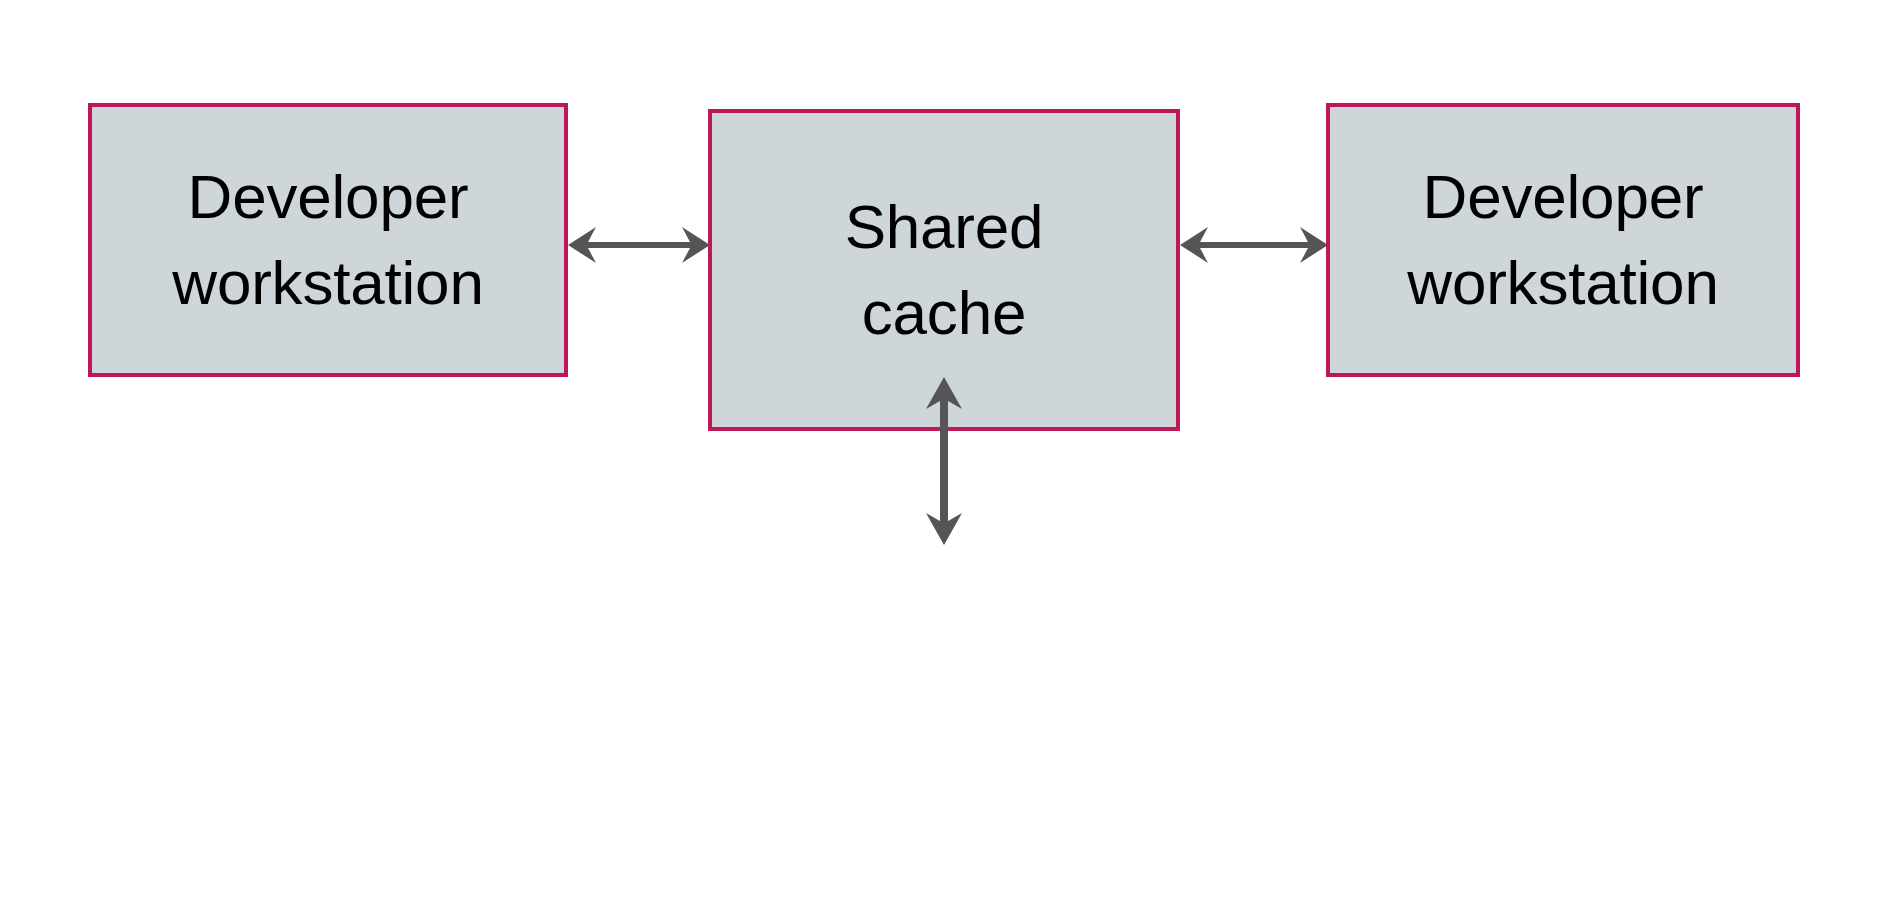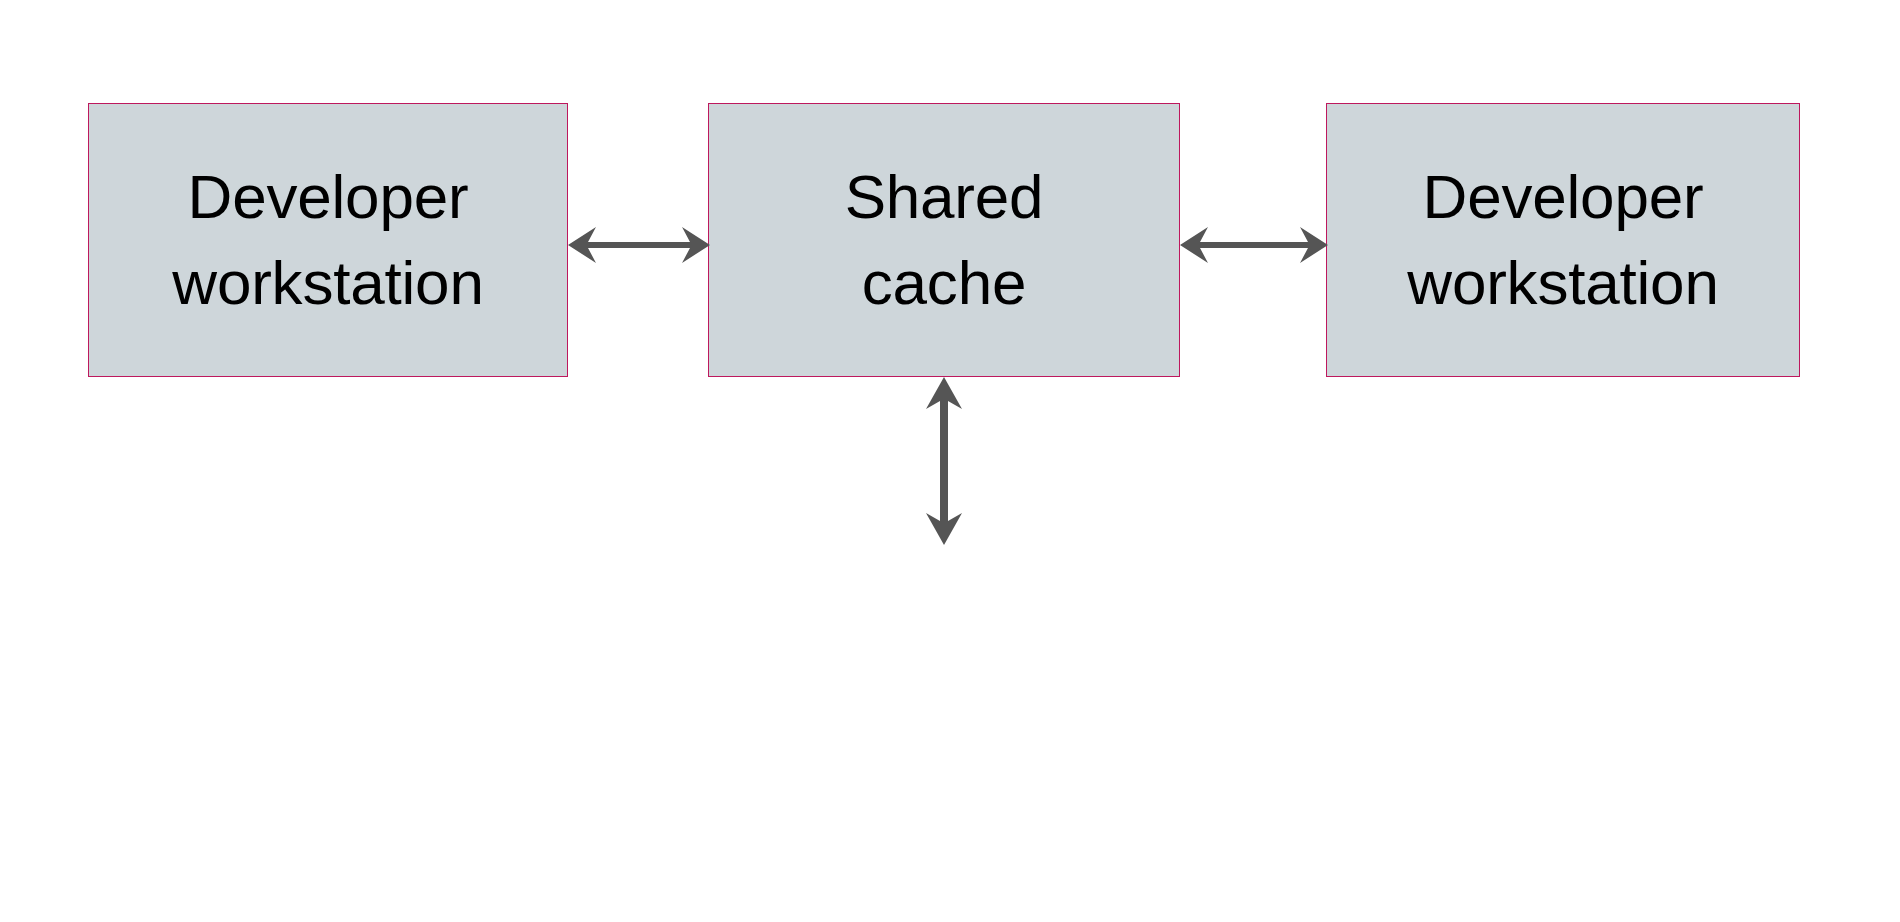--- a/index.html
+++ b/index.html
@@ -22,7 +22,7 @@
     position: absolute;
     box-sizing: border-box;
     background: #ced6da;
-    border: 1px solid #be185d;
+    border: 4px solid #be185d;
     display: flex;
     align-items: center;
     justify-content: center;

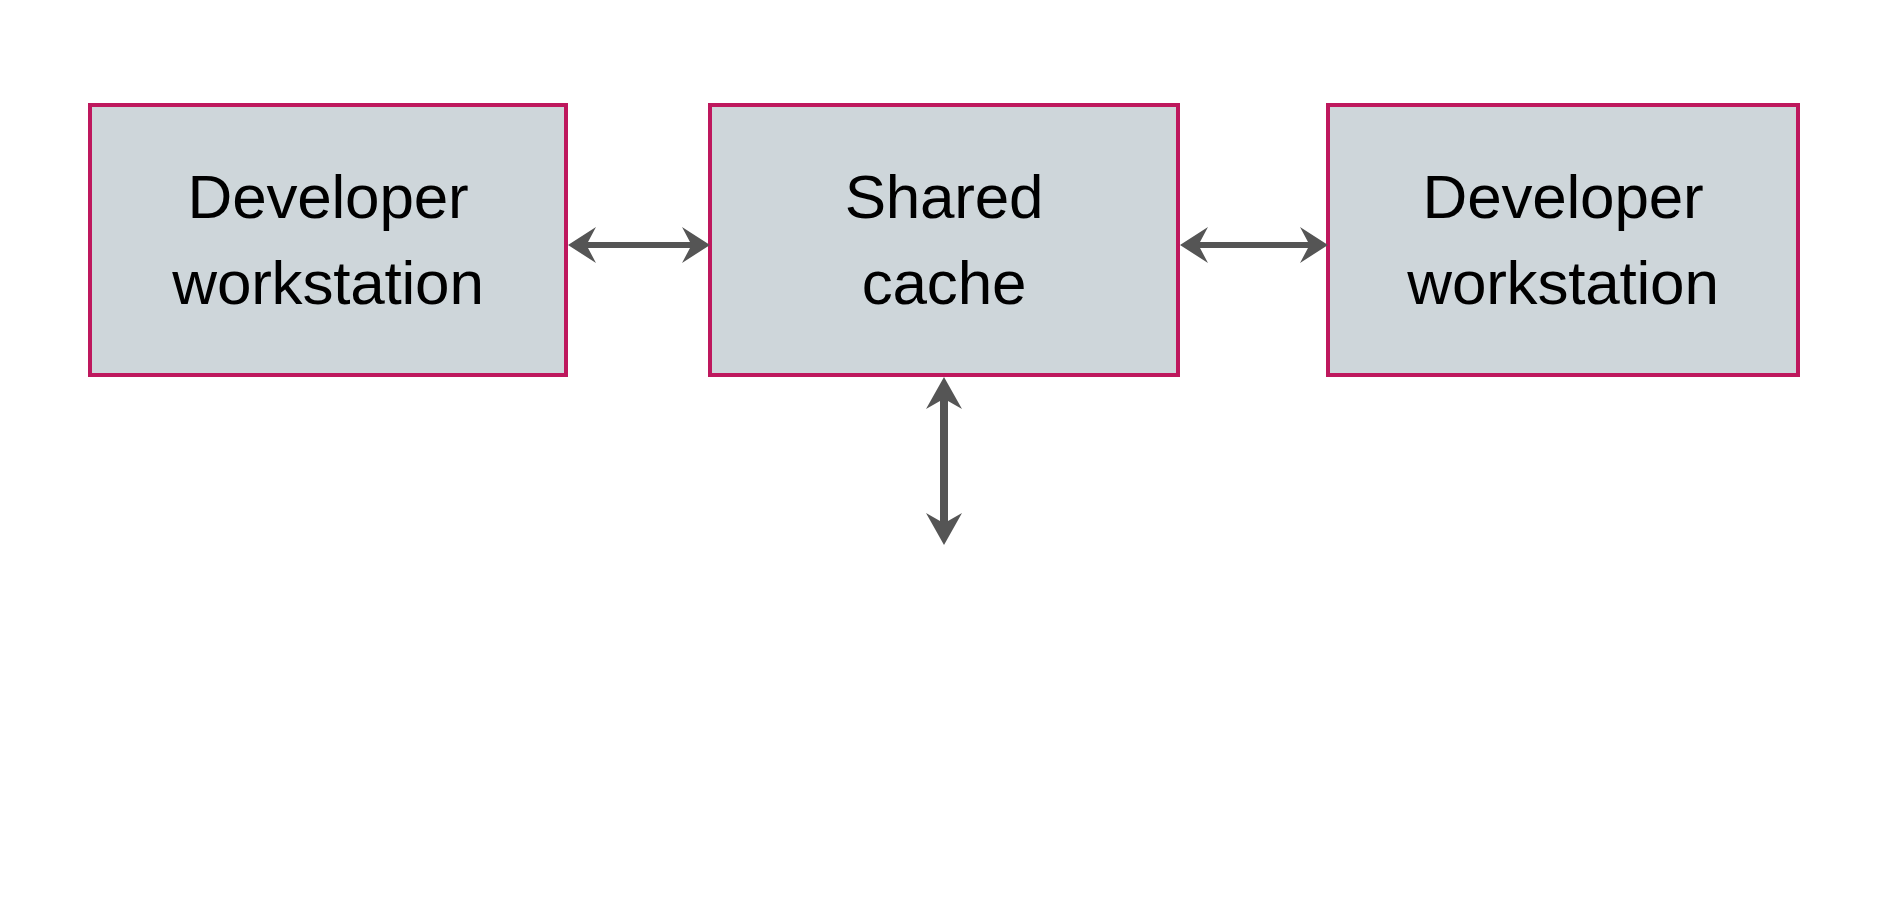--- a/index.html
+++ b/index.html
@@ -40,7 +40,7 @@
   }
   
   #node-dev-left   { left: 88px;   top: 103px; width: 480px; height: 274px; }
-  #node-shared     { left: 708px;  top: 103px; width: 472px; height: 274px; }
+  #node-shared     { left: 708px;  top: 109px; width: 472px; height: 322px; }
   #node-dev-right  { left: 1326px; top: 103px; width: 474px; height: 274px; }
   #node-ci         { left: 708px;  top: 545px; width: 472px; height: 275px; }
 

